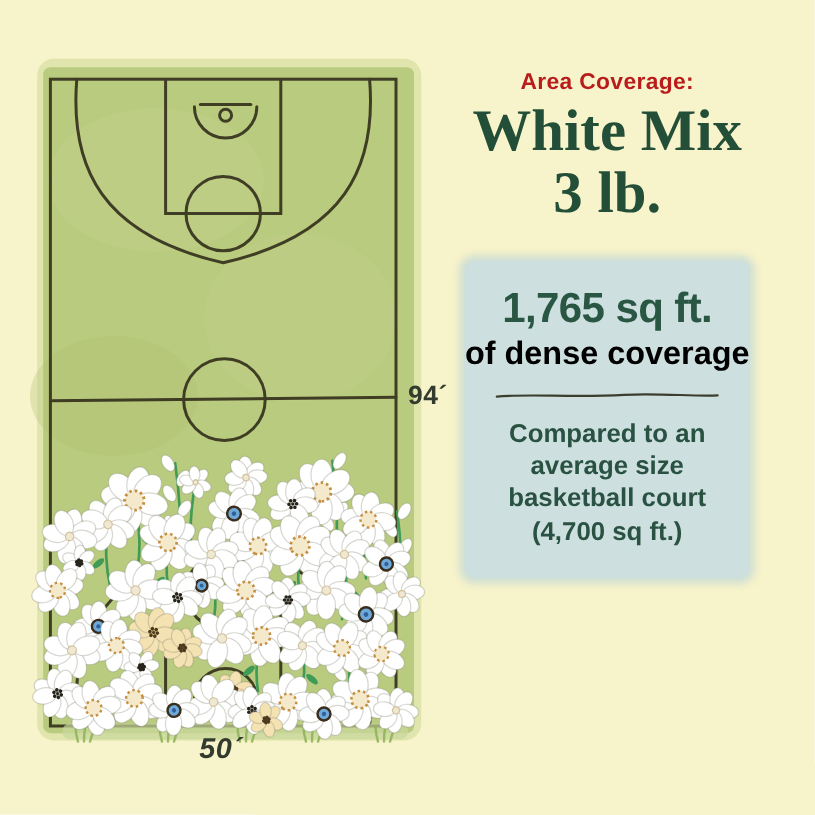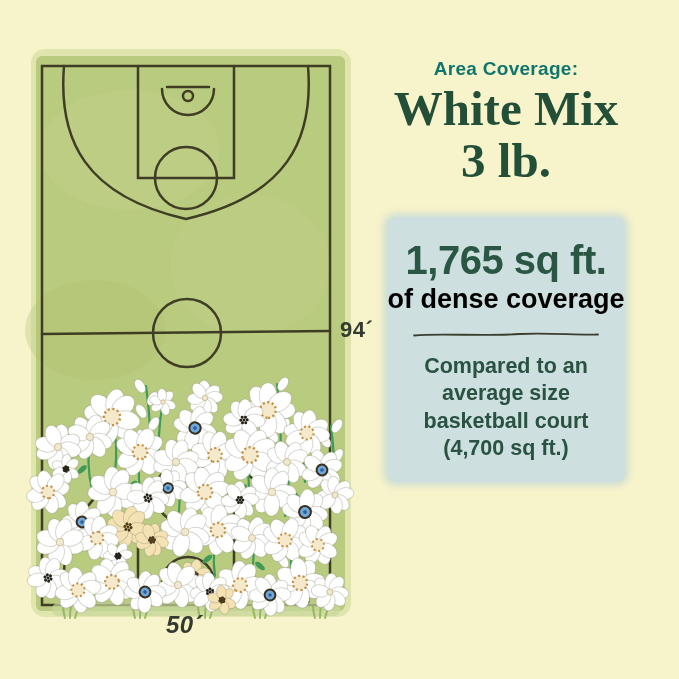--- a/index.html
+++ b/index.html
@@ -18,7 +18,7 @@
     position:absolute;left:375px;top:58px;width:262px;text-align:center;
   }
   .kicker{
-    font-size:19px;font-weight:bold;color:#0f766e;letter-spacing:0.3px;
+    font-size:19px;font-weight:bold;color:#b91c1c;letter-spacing:0.3px;
   }
   .headline{
     font-family:Liberation Serif, serif;font-weight:bold;font-size:49px;

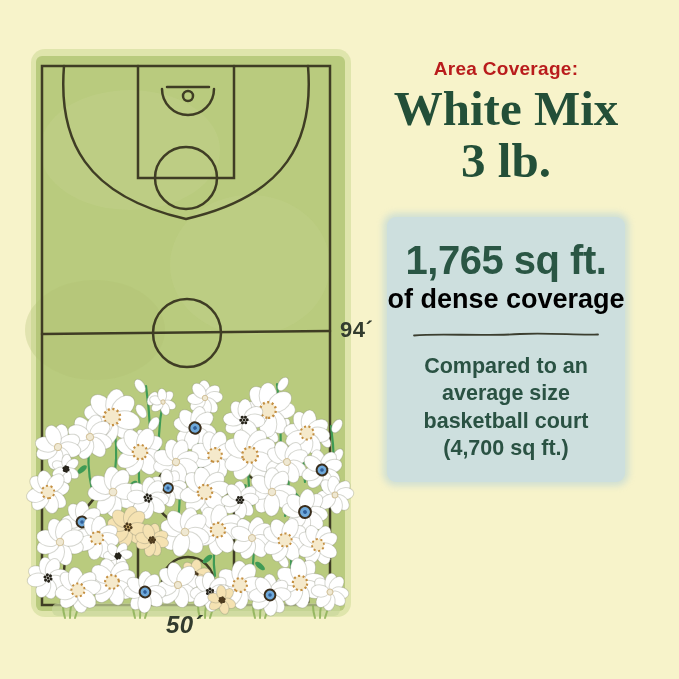--- a/index.html
+++ b/index.html
@@ -31,7 +31,7 @@
     text-align:center;box-sizing:border-box;padding-top:22px;
   }
   .card-area{
-    font-size:40px;font-weight:bold;color:#2a5644;letter-spacing:-0.5px;line-height:1.05;
+    font-size:35px;font-weight:bold;color:#2a5644;letter-spacing:-0.5px;line-height:1.05;
   }
   .card-caption{
     font-size:27px;font-weight:bold;color:#000000;margin-top:3px;

